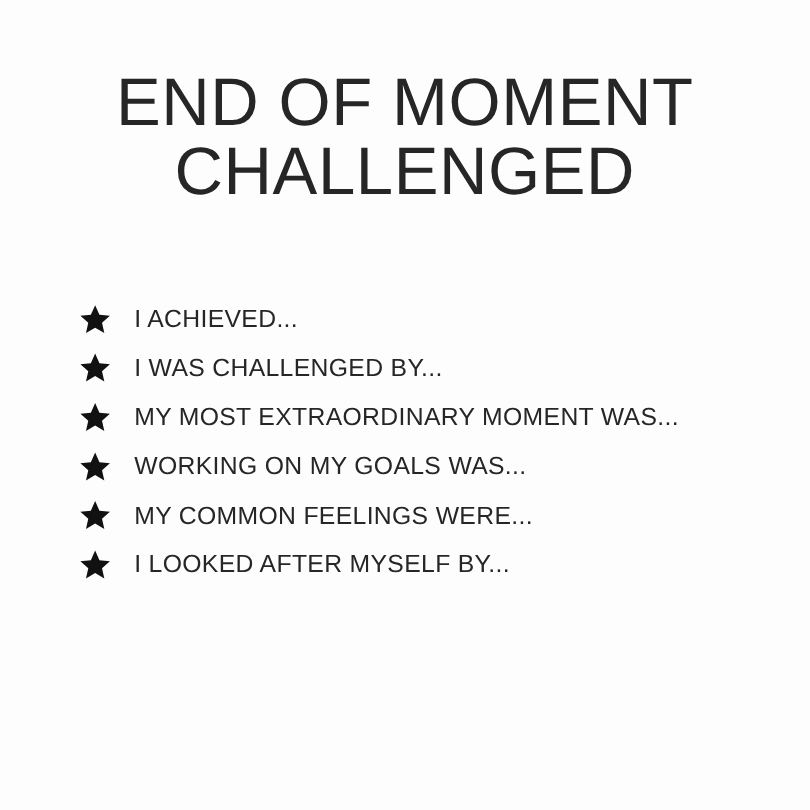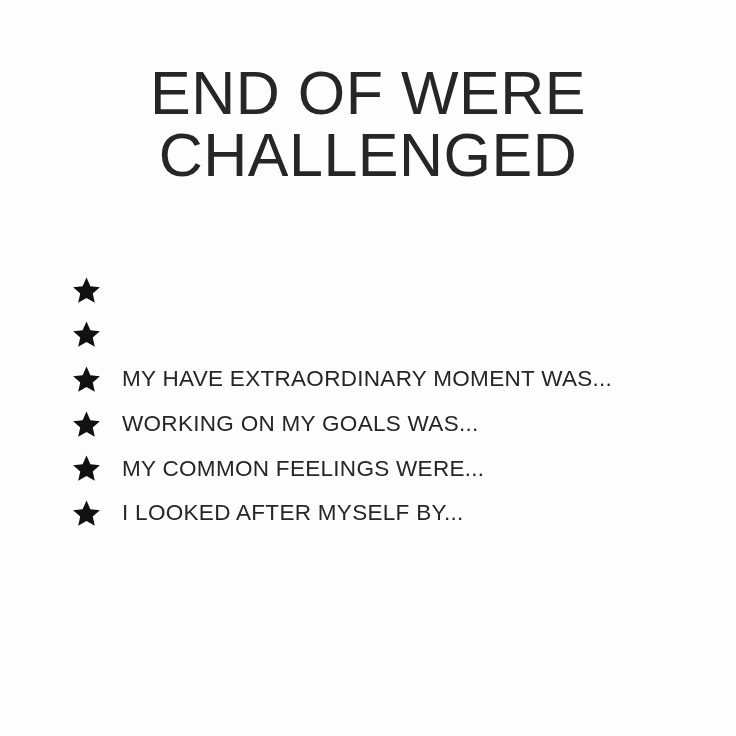--- a/index.html
+++ b/index.html
@@ -83,7 +83,7 @@
 <div class="poster">
 
   <div class="title-block">
-    <span class="title-line">END OF WERE</span>
+    <span class="title-line">END OF MOMENT</span>
     <span class="title-line">CHALLENGED</span>
   </div>
 

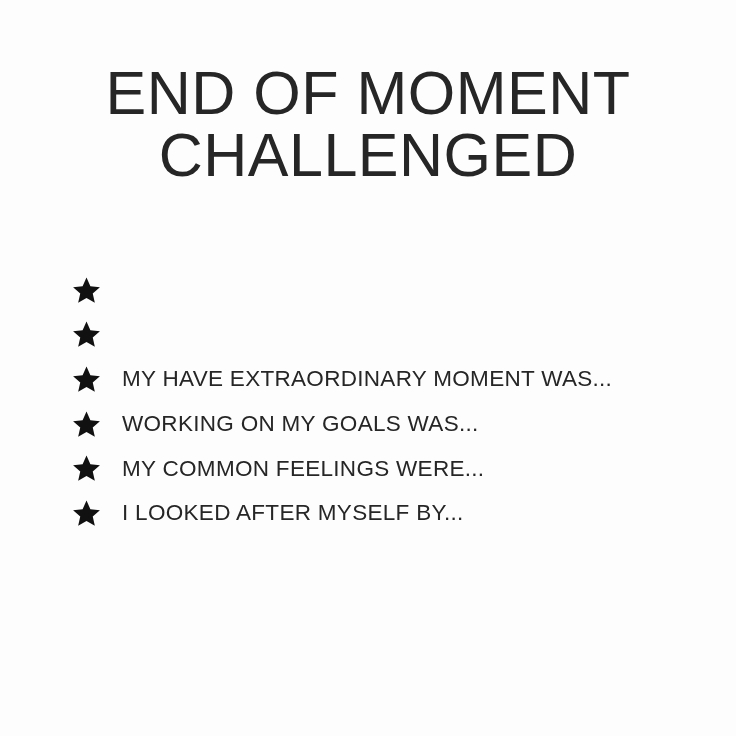--- a/index.html
+++ b/index.html
@@ -95,6 +95,7 @@
           <polygon fill="#111111" points="16,1.6 20.3,11.3 30.8,12.3 22.9,19.3 25.2,29.6 16,24.2 6.8,29.6 9.1,19.3 1.2,12.3 11.7,11.3"></polygon>
         </svg>
       </span>
+      <span class="item-label">I ACHIEVED...</span>
     </li>
 
     <li class="list-item">

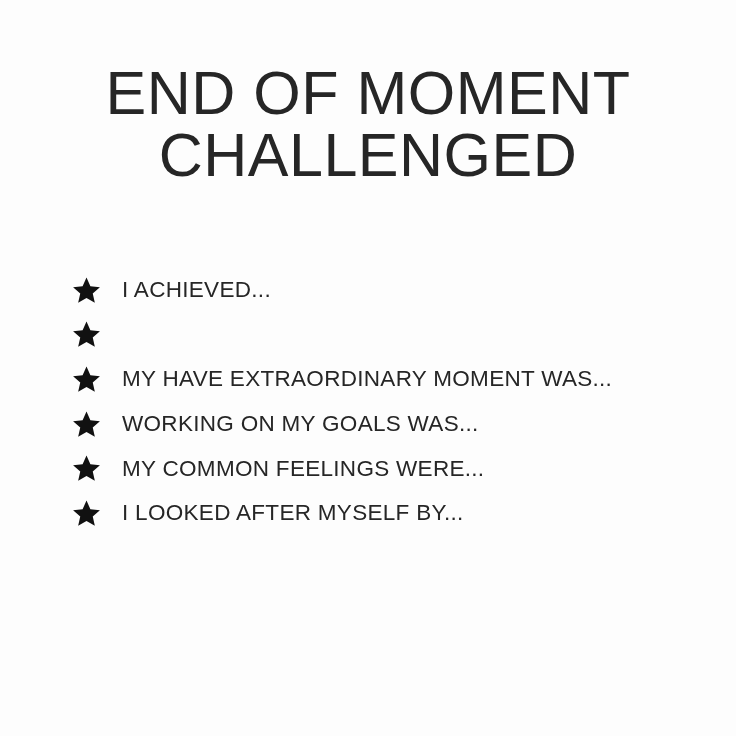--- a/index.html
+++ b/index.html
@@ -104,6 +104,7 @@
           <polygon fill="#111111" points="16,1.6 20.3,11.3 30.8,12.3 22.9,19.3 25.2,29.6 16,24.2 6.8,29.6 9.1,19.3 1.2,12.3 11.7,11.3"></polygon>
         </svg>
       </span>
+      <span class="item-label">I WAS CHALLENGED BY...</span>
     </li>
 
 

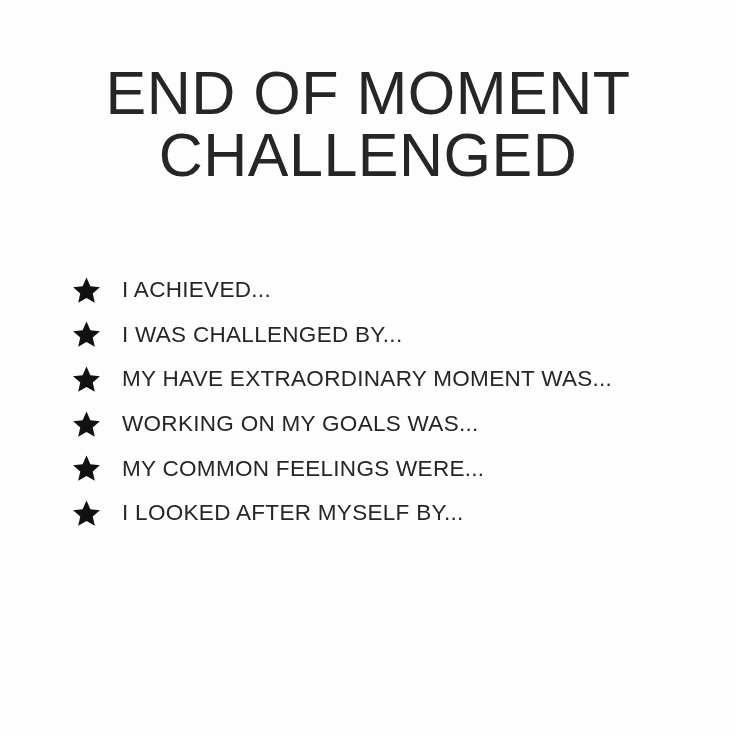--- a/index.html
+++ b/index.html
@@ -114,7 +114,7 @@
           <polygon fill="#111111" points="16,1.6 20.3,11.3 30.8,12.3 22.9,19.3 25.2,29.6 16,24.2 6.8,29.6 9.1,19.3 1.2,12.3 11.7,11.3"></polygon>
         </svg>
       </span>
-      <span class="item-label">MY HAVE EXTRAORDINARY MOMENT WAS...</span>
+      <span class="item-label">MY MOST EXTRAORDINARY MOMENT WAS...</span>
     </li>
 
     <li class="list-item">

